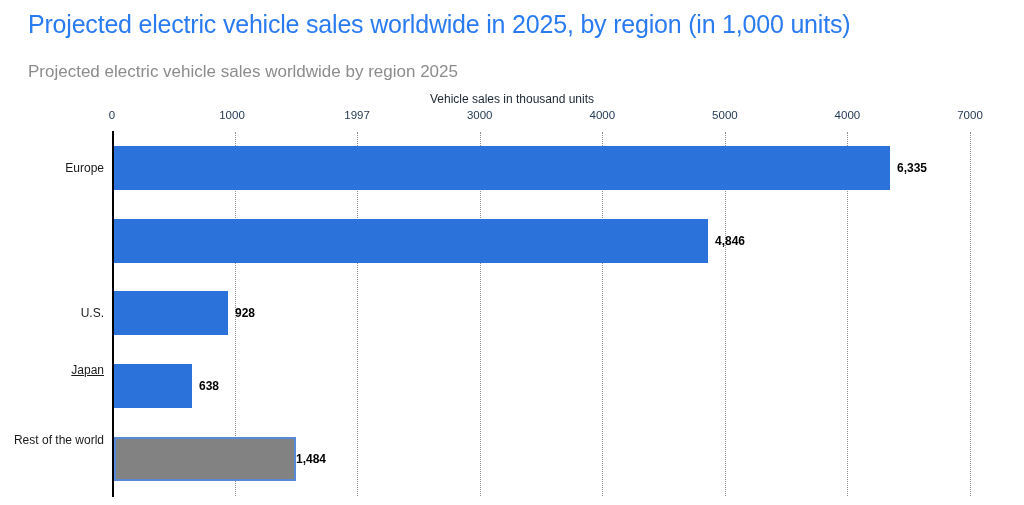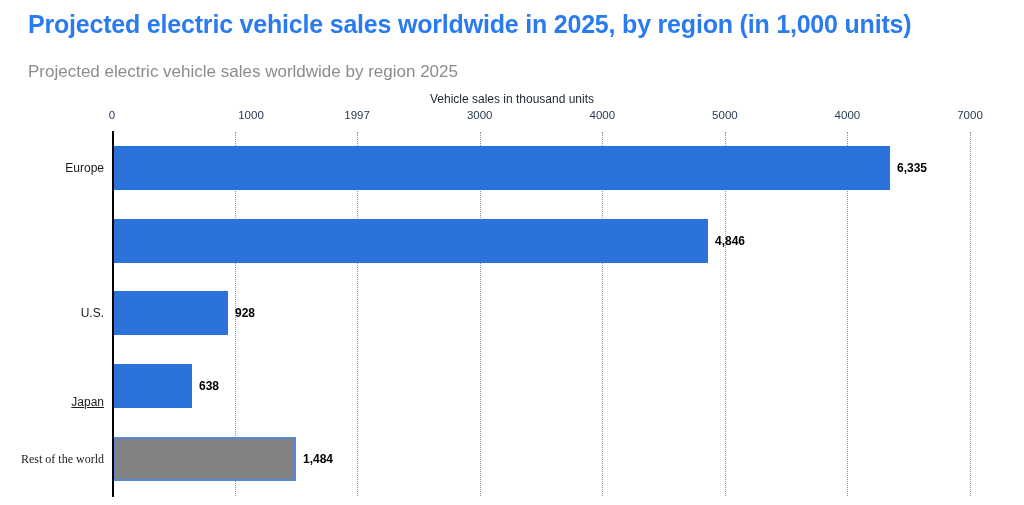--- a/index.html
+++ b/index.html
@@ -14,7 +14,7 @@
     position: absolute;
     left: 28px; top: 10px;
     font-size: 25px;
-    font-weight: bold;
+    font-weight: normal;
     letter-spacing: -0.2px;
     white-space: nowrap;
     margin: 0;

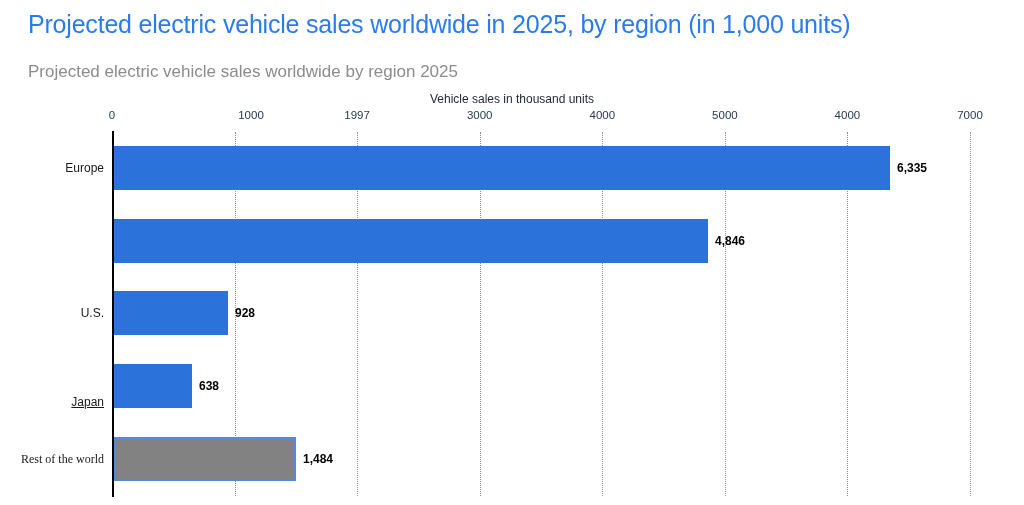--- a/index.html
+++ b/index.html
@@ -95,7 +95,7 @@
   <div id="plot">
       <div class="tick-label" style="left: 112px; color: rgb(36, 59, 85);">0</div>
       <div class="gridline" style="left: 234.6px; border-left-color: rgb(143, 143, 143);"></div>
-      <div class="tick-label" style="left: 251px; color: rgb(36, 59, 85);">1000</div>
+      <div class="tick-label" style="left: 232px; color: rgb(36, 59, 85);">1000</div>
       <div class="gridline" style="left: 357.1px; border-left-color: rgb(143, 143, 143);"></div>
       <div class="tick-label" style="left: 357.1px; color: rgb(36, 59, 85);">1997</div>
       <div class="gridline" style="left: 479.7px; border-left-color: rgb(143, 143, 143);"></div>

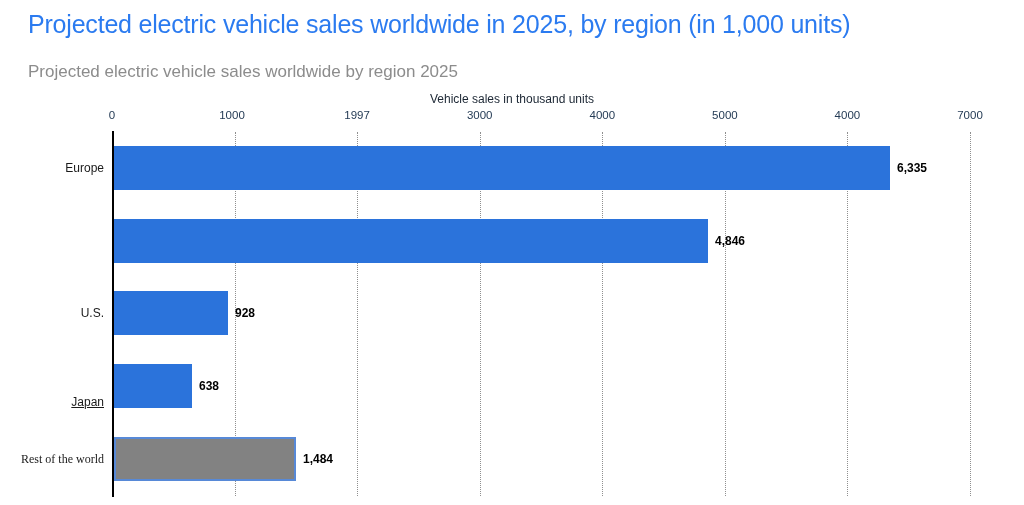--- a/index.html
+++ b/index.html
@@ -117,7 +117,7 @@
       <div class="cat-label" style="top: 291px;">U.S.</div>
       <div class="bar" style="top: 291px; width: 114px; background: rgb(43, 115, 219);"></div>
       <div class="value-label" style="top: 291px; left: 235px;">928</div>
-      <div class="cat-label" style="top: 380px; text-decoration: underline;">Japan</div>
+      <div class="cat-label" style="top: 348px; text-decoration: underline;">Japan</div>
       <div class="bar" style="top: 364px; width: 78px; background: rgb(43, 115, 219);"></div>
       <div class="value-label" style="top: 364px; left: 199px;">638</div>
       <div class="cat-label" style="top: 437px; font-family: Liberation Serif, serif;">Rest of the world</div>

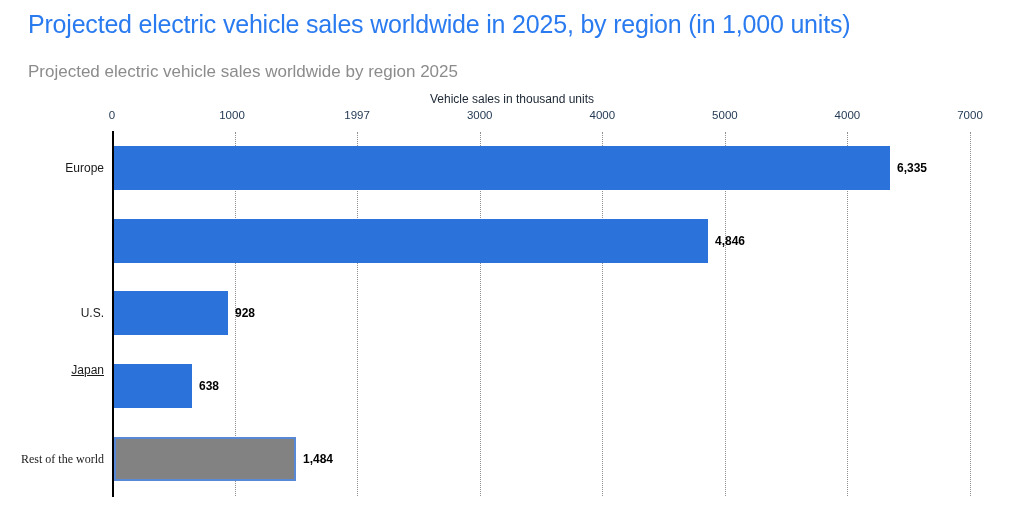--- a/index.html
+++ b/index.html
@@ -120,7 +120,7 @@
       <div class="cat-label" style="top: 348px; text-decoration: underline;">Japan</div>
       <div class="bar" style="top: 364px; width: 78px; background: rgb(43, 115, 219);"></div>
       <div class="value-label" style="top: 364px; left: 199px;">638</div>
-      <div class="cat-label" style="top: 437px; font-family: Liberation Serif, serif;">Rest of the world</div>
+      <div class="cat-label" style="top: 418px;">Rest of the world</div>
       <div class="bar" style="top: 437px; width: 182px; background: rgb(130, 130, 130); border: 2px solid rgb(87, 137, 215);"></div>
       <div class="value-label" style="top: 437px; left: 303px;">1,484</div>
     </div>

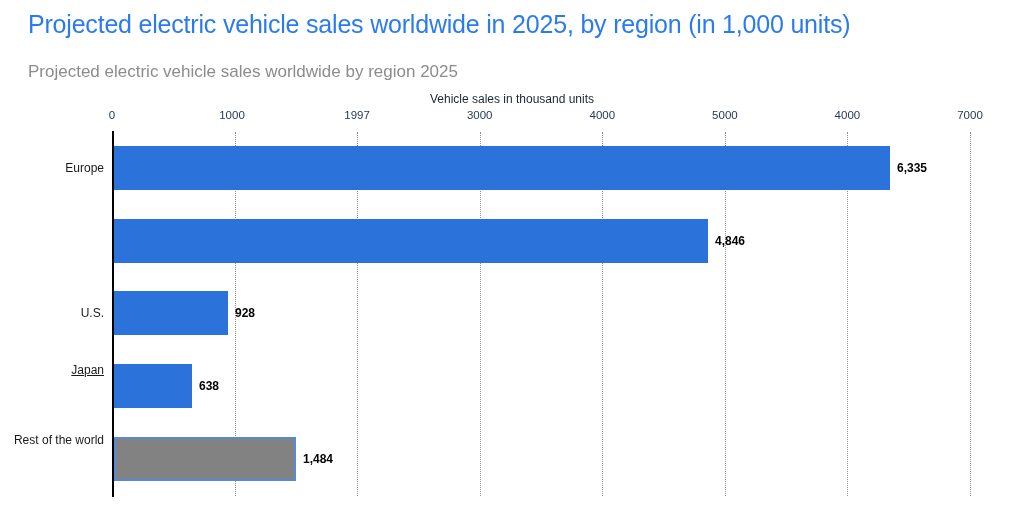--- a/index.html
+++ b/index.html
@@ -122,7 +122,7 @@
       <div class="value-label" style="top: 364px; left: 199px;">638</div>
       <div class="cat-label" style="top: 418px;">Rest of the world</div>
       <div class="bar" style="top: 437px; width: 182px; background: rgb(130, 130, 130); border: 2px solid rgb(87, 137, 215);"></div>
-      <div class="value-label" style="top: 437px; left: 303px;">1,484</div>
+      <div class="value-label" style="top: 437px; left: 296px;">1,484</div>
     </div>
 </div>
 

